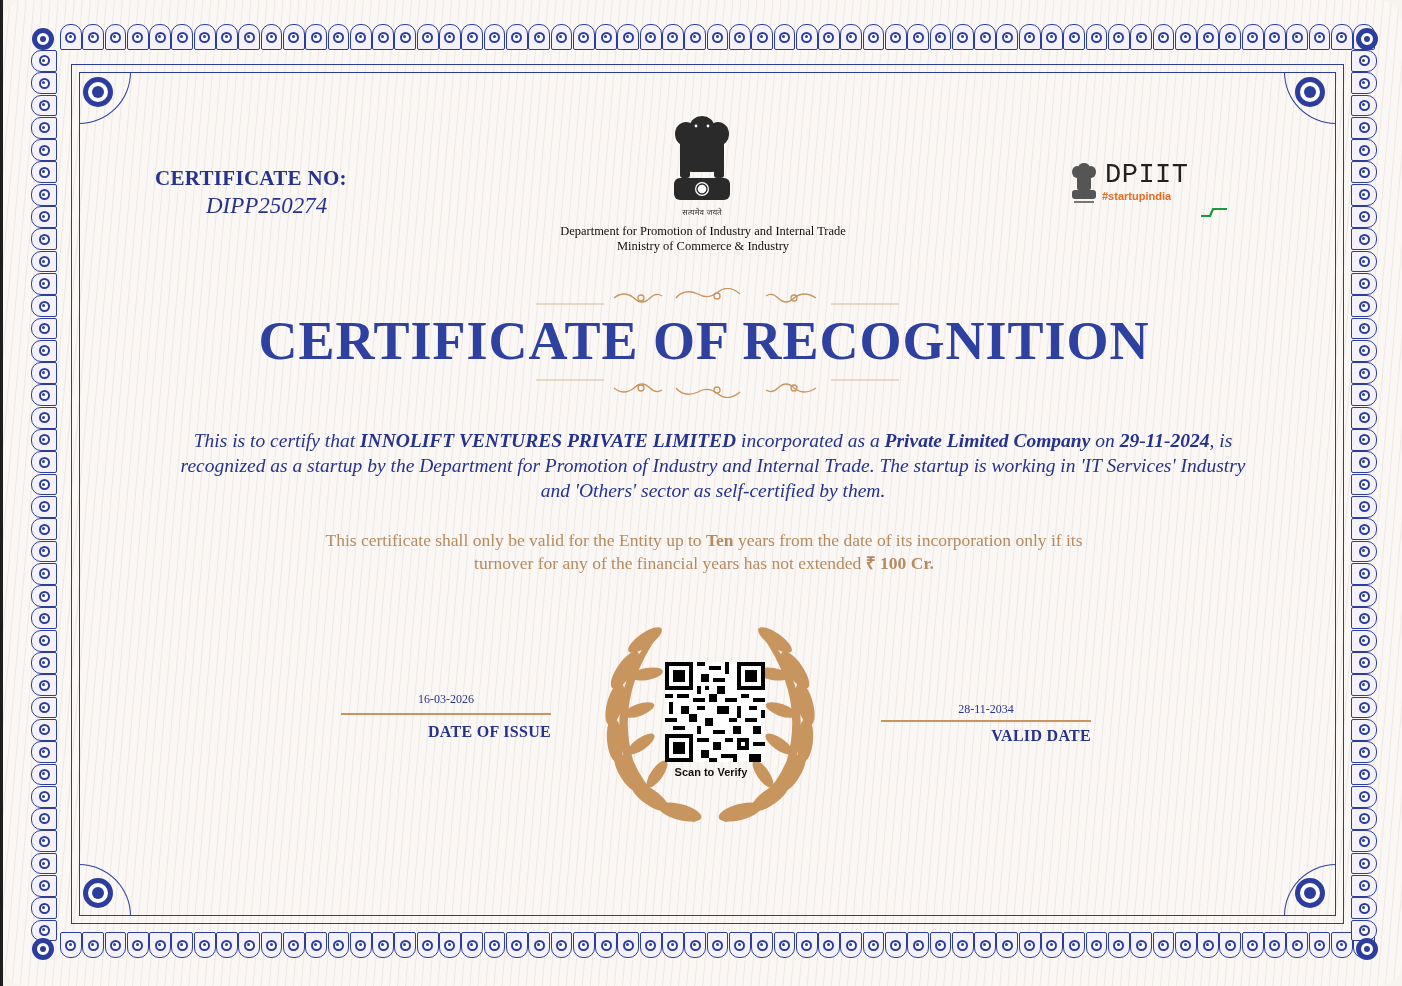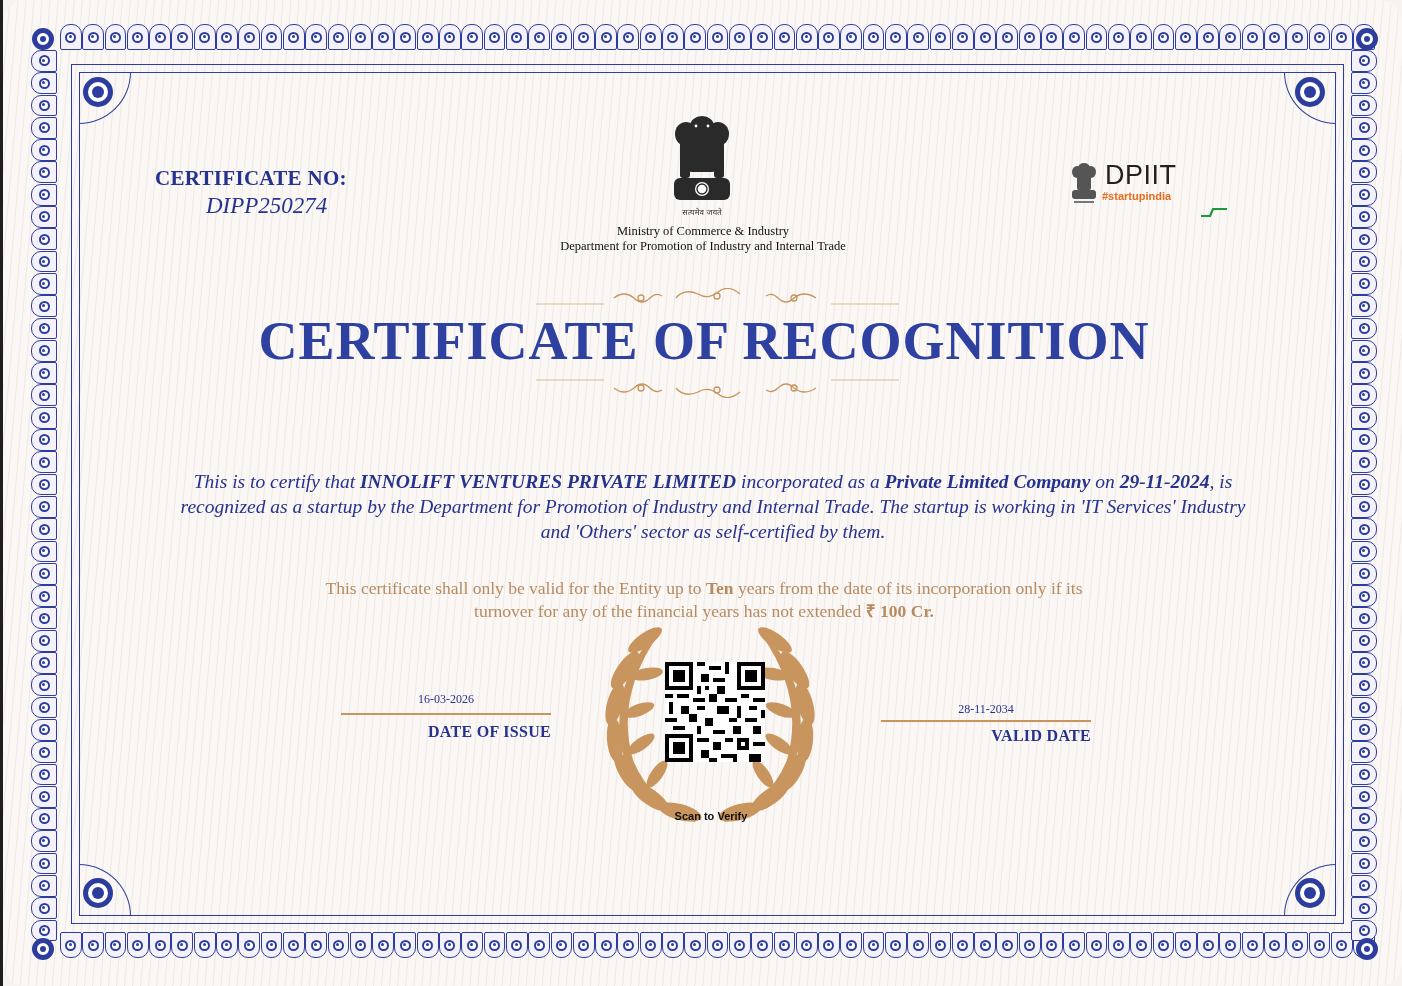--- a/index.html
+++ b/index.html
@@ -64,7 +64,7 @@
   .gov-block { position:absolute; left:500px; top:224px; width:400px; text-align:center; font-size:12.5px; line-height:15px; color:#111; }
 
   .dpiit { position:absolute; left:1066px; top:160px; width:180px; height:60px; }
-  .dpiit-title { position:absolute; left:36px; top:0px; font-family:Liberation Sans, sans-serif; font-size:27px; color:#222; letter-spacing:0.5px; }
+  .dpiit-title { position:absolute; left:36px; top:0px; font-family:Liberation Mono, monospace; font-size:27px; color:#222; letter-spacing:0.5px; }
   .dpiit-tag { position:absolute; left:33px; top:30px; font-family:"Liberation Sans", sans-serif; font-weight:bold; font-size:11px; color:#e86a1c; }
 
   .flourish { position:absolute; left:533px; width:363px; height:24px; }

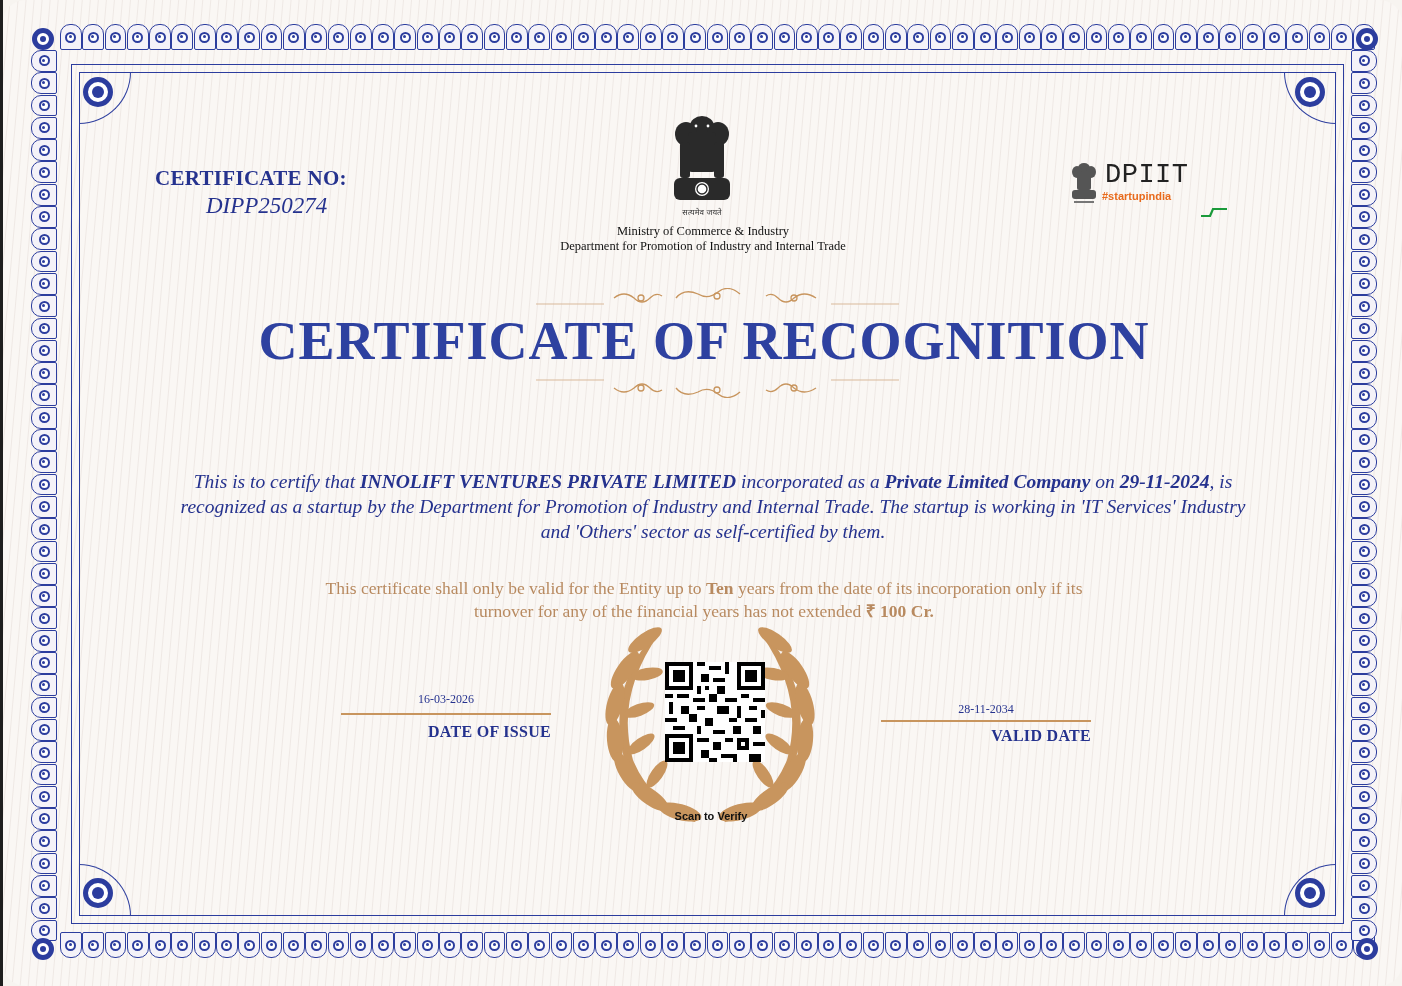--- a/index.html
+++ b/index.html
@@ -738,8 +738,8 @@
     <text x="36" y="103" text-anchor="middle" font-size="8" fill="#333" font-family="DejaVu Sans, sans-serif">सत्यमेव जयते</text>
   </svg>
   <div class="gov-block">
+    <div>Department for Promotion of Industry and Internal Trade</div>
     <div>Ministry of Commerce &amp; Industry</div>
-    <div>Department for Promotion of Industry and Internal Trade</div>
   </div>
 
   <div class="dpiit">

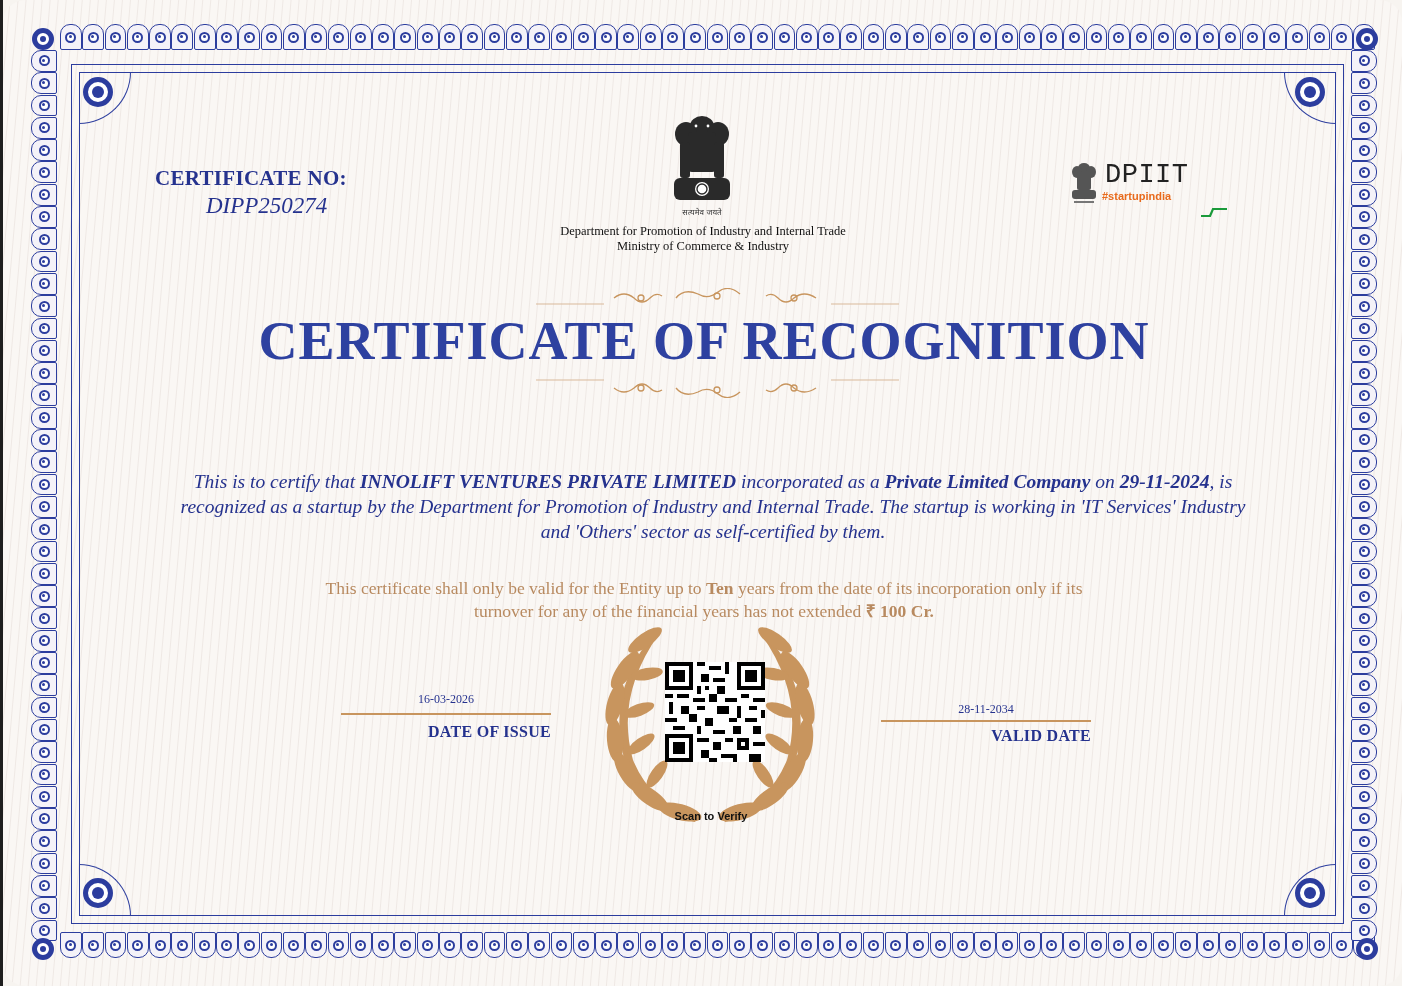--- a/index.html
+++ b/index.html
@@ -74,7 +74,7 @@
   }
   .body-text {
     position:absolute; left:170px; top:428px; width:1080px; text-align:center;
-    font-style:italic; font-size:19.5px; line-height:25px; color:#25328e;margin-top:41px;
+    font-style:italic; font-size:19.5px; line-height:25px; color:#25328e;
   }
   .body-text b { font-weight:bold; }
   .validity {

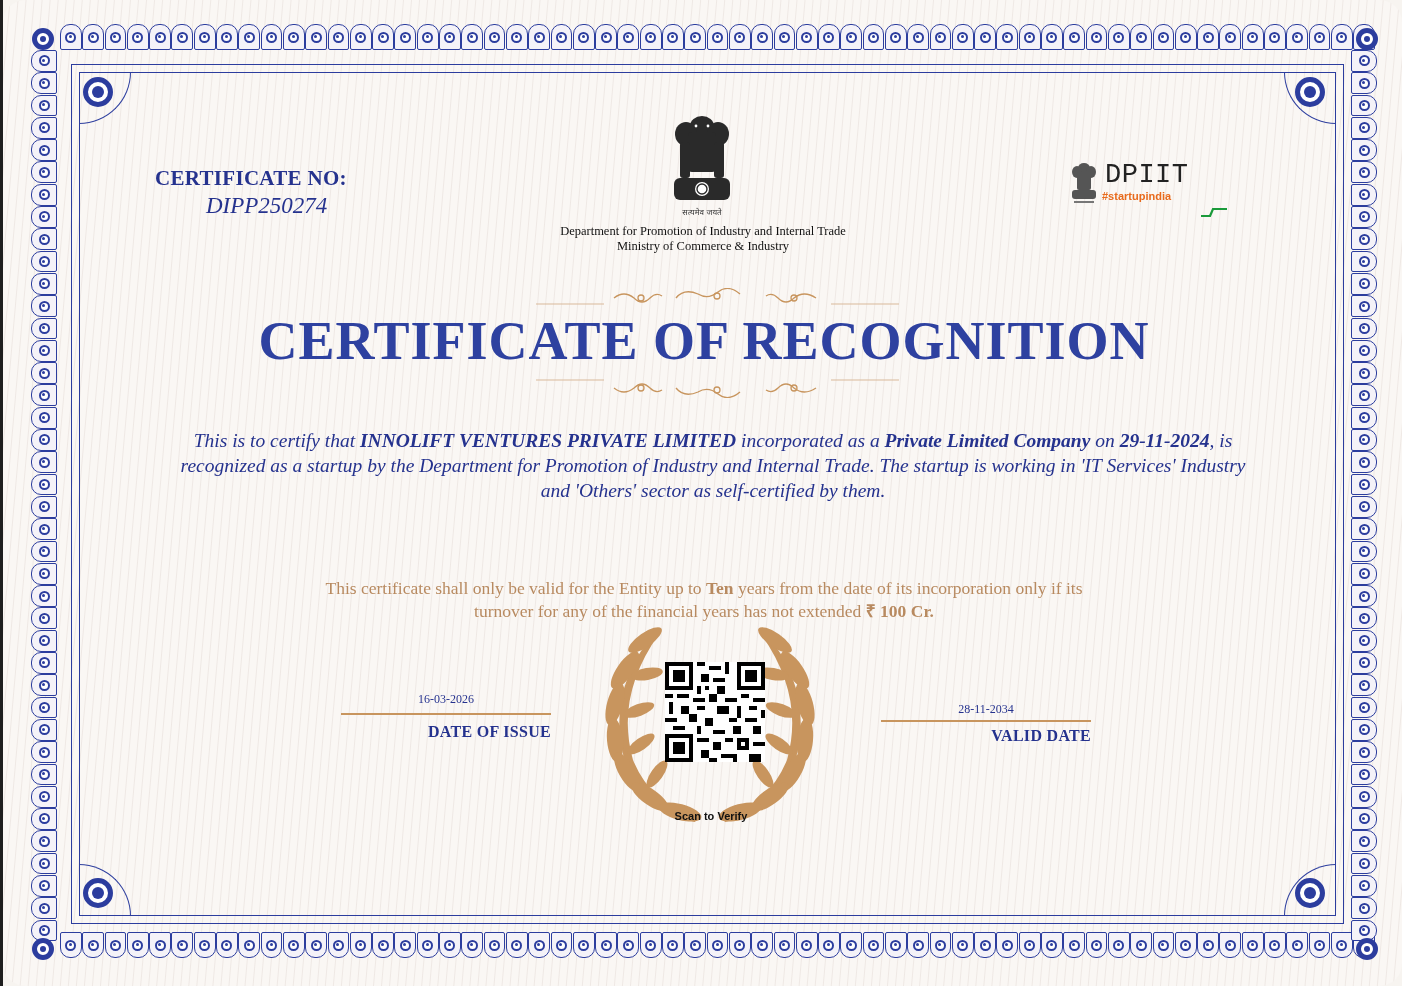--- a/index.html
+++ b/index.html
@@ -79,7 +79,7 @@
   .body-text b { font-weight:bold; }
   .validity {
     position:absolute; left:300px; top:529px; width:802px; text-align:center;
-    font-size:17.5px; line-height:23px; color:#b88a60;margin-top:48px;
+    font-size:17.5px; line-height:23px; color:#b88a60;
   }
   .validity b { font-weight:bold; }
 

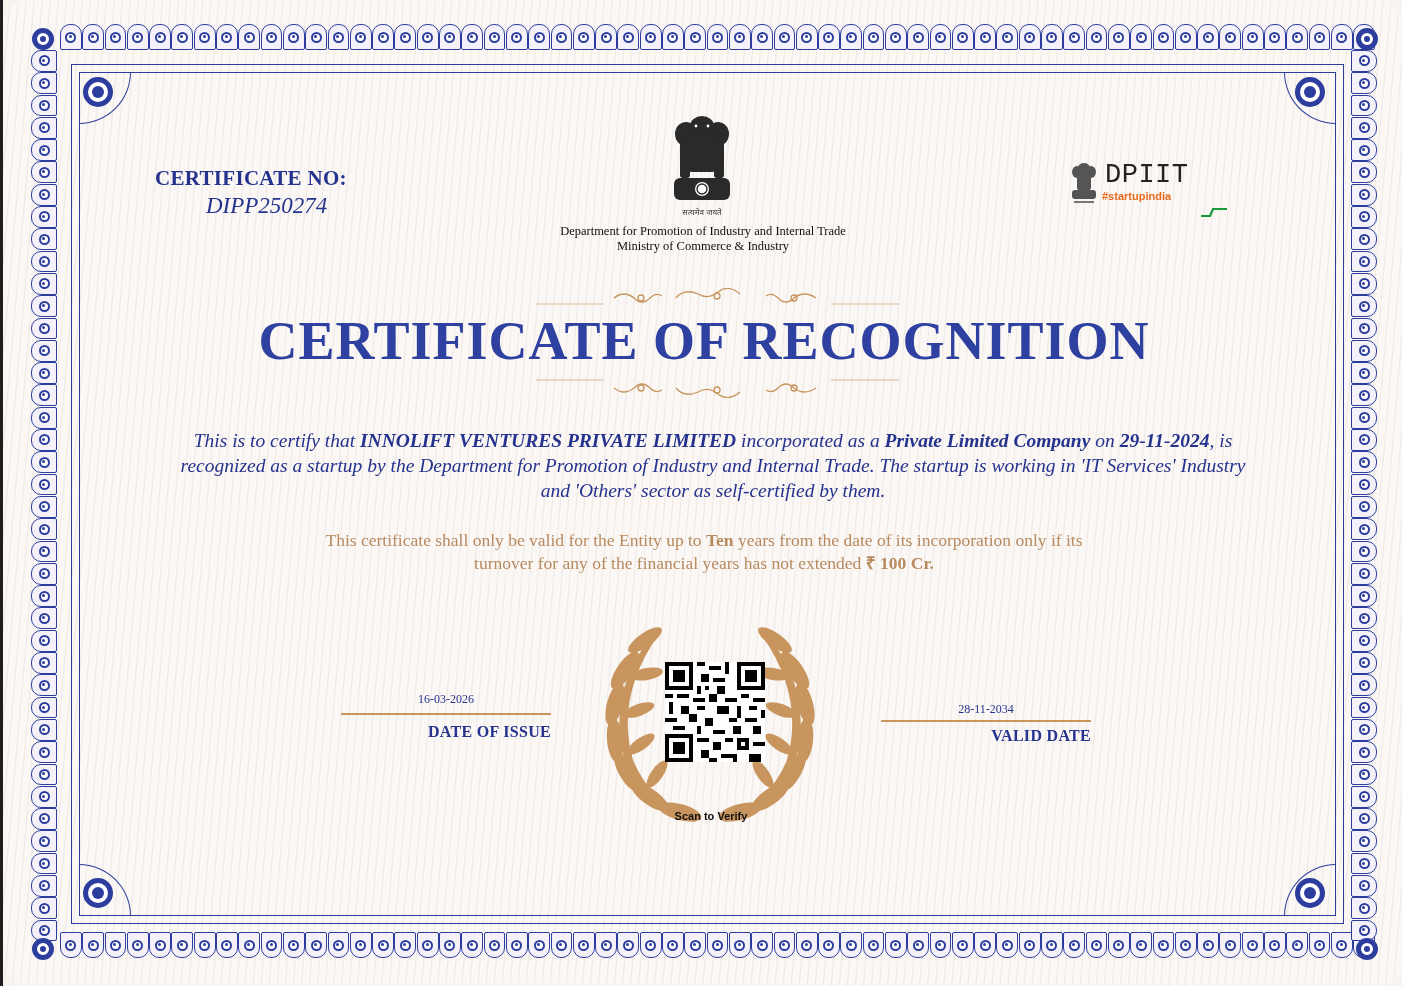--- a/index.html
+++ b/index.html
@@ -90,7 +90,7 @@
 
   .wreath { position:absolute; left:592px; top:612px; width:230px; height:222px; }
   .qr { position:absolute; left:662px; top:662px; width:100px; height:100px; background:#fff; }
-  .scan-label { position:absolute; left:648px; top:766px; width:120px; text-align:center; font-family:"Liberation Sans", sans-serif; font-size:11px; font-weight:bold; color:#111;margin-top:44px; }
+  .scan-label { position:absolute; left:648px; top:766px; width:120px; text-align:center; font-family:"Liberation Sans", sans-serif; font-size:11px; font-weight:bold; color:#111; }
 </style>
 </head>
 <body>

